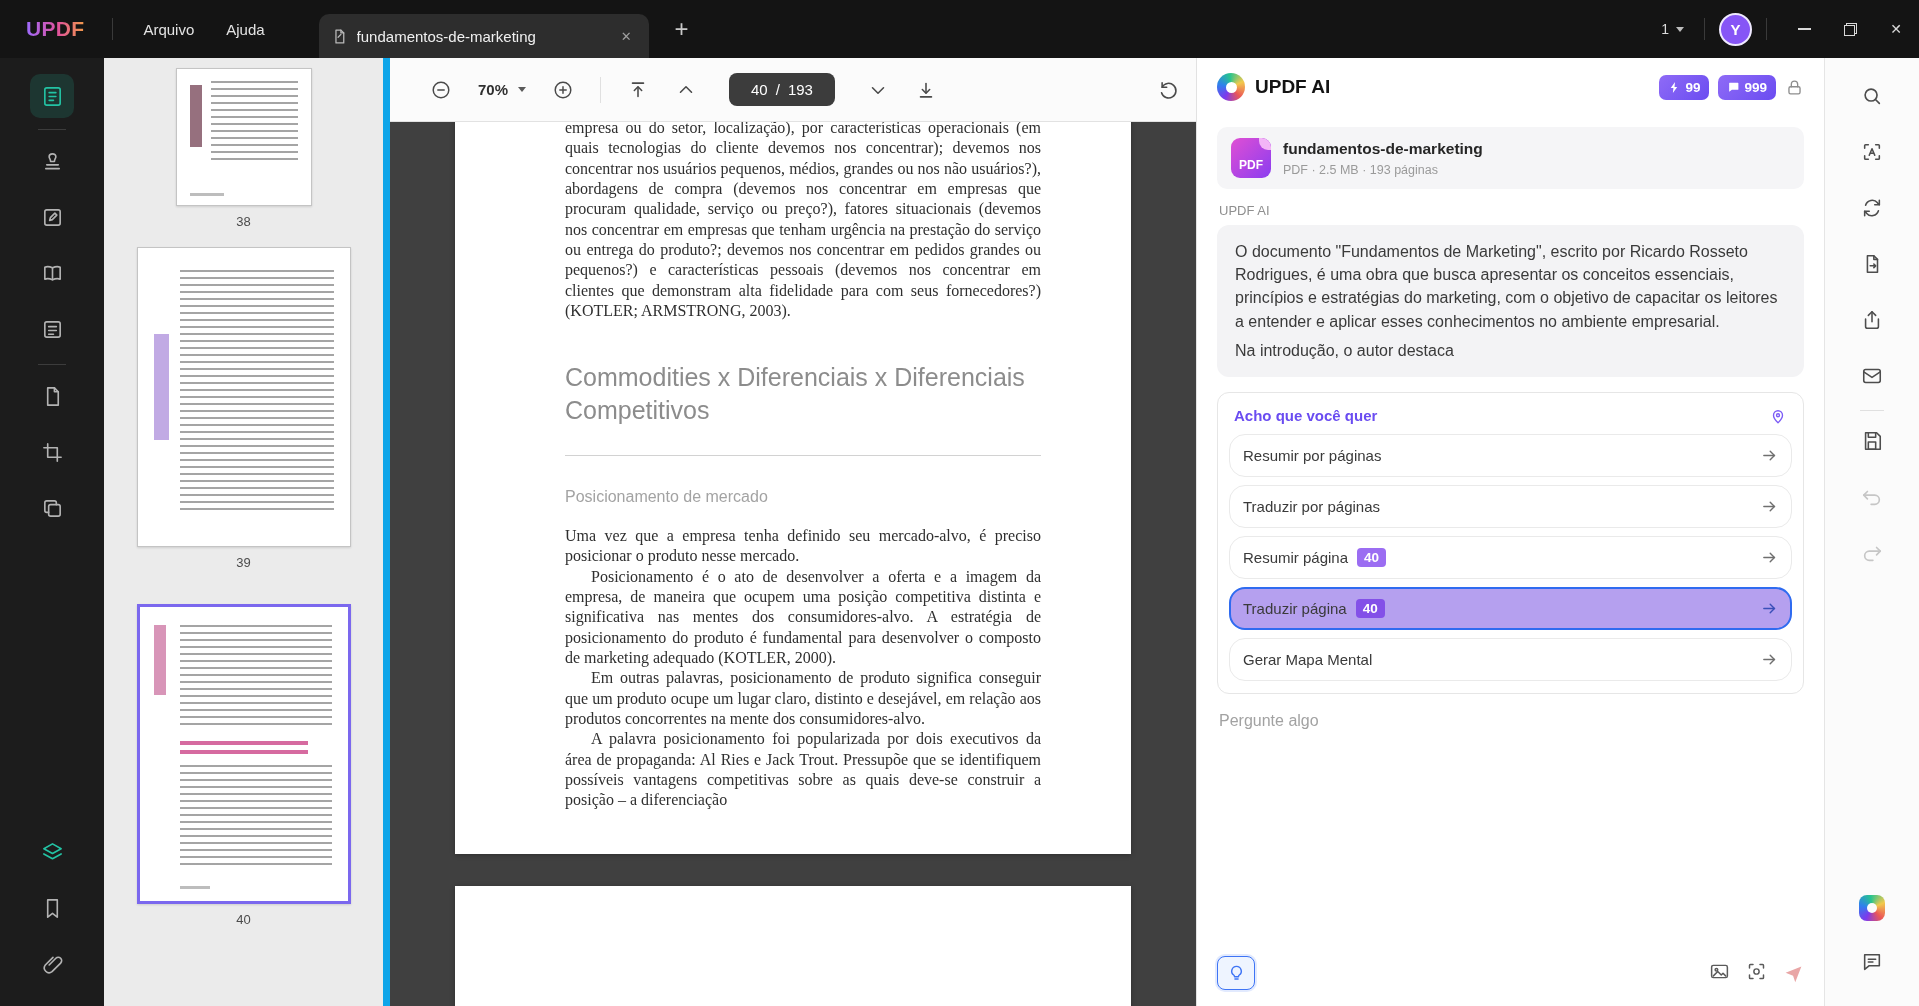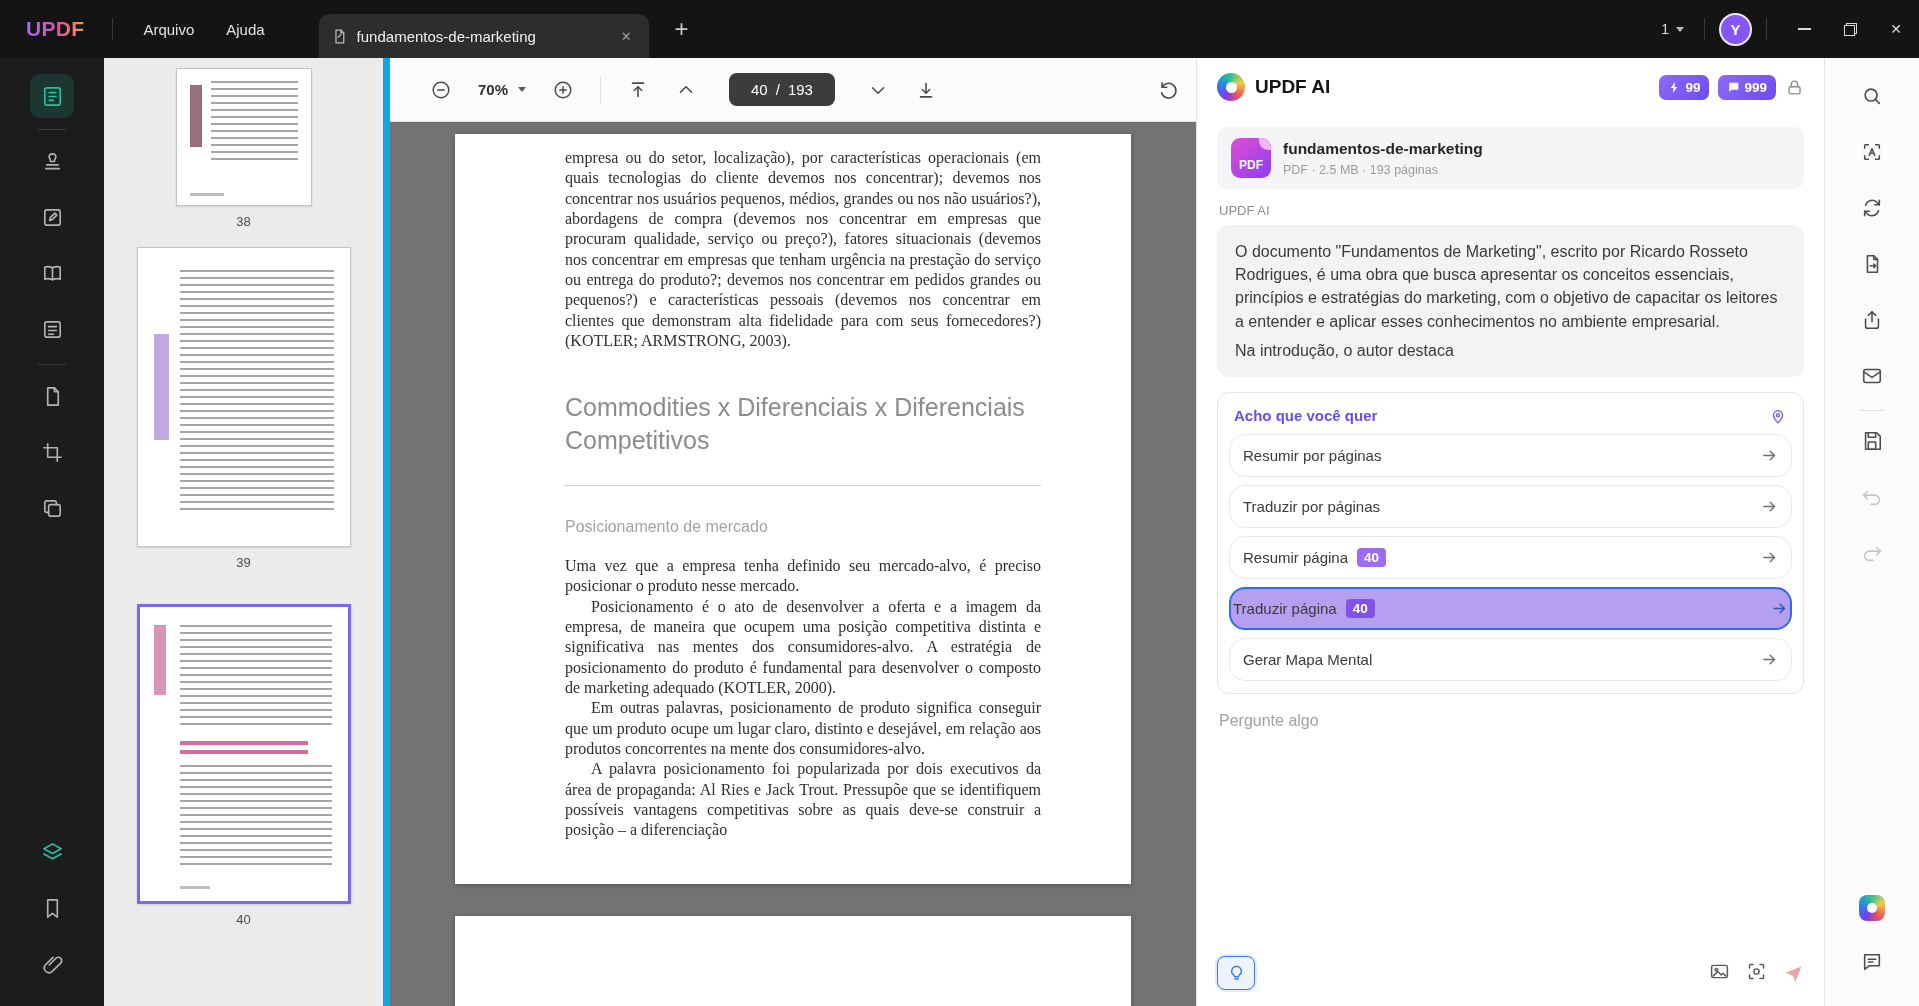--- a/index.html
+++ b/index.html
@@ -82,7 +82,7 @@
   .page-pill{background:#3c3c3c;color:#fff;border-radius:8px;padding:8px 22px;font-size:15px;display:flex;gap:8px;
              align-items:center;margin:0 6px;}
   .rotate{margin-left:auto;}
-  .canvas{flex:1;background:#737373;overflow:hidden;display:flex;flex-direction:column;align-items:center;}
+  .canvas{flex:1;background:#404040;overflow:hidden;display:flex;flex-direction:column;align-items:center;justify-content:center;}
   .page{width:676px;background:#fff;box-shadow:0 1px 5px rgba(0,0,0,.28);flex:0 0 auto;}
   .page1{margin-top:12px;height:750px;padding:14px 90px 0 110px;font-family:"Liberation Serif",serif;color:#2f2f2f;overflow:hidden;}
   .page2{margin-top:32px;height:150px;}

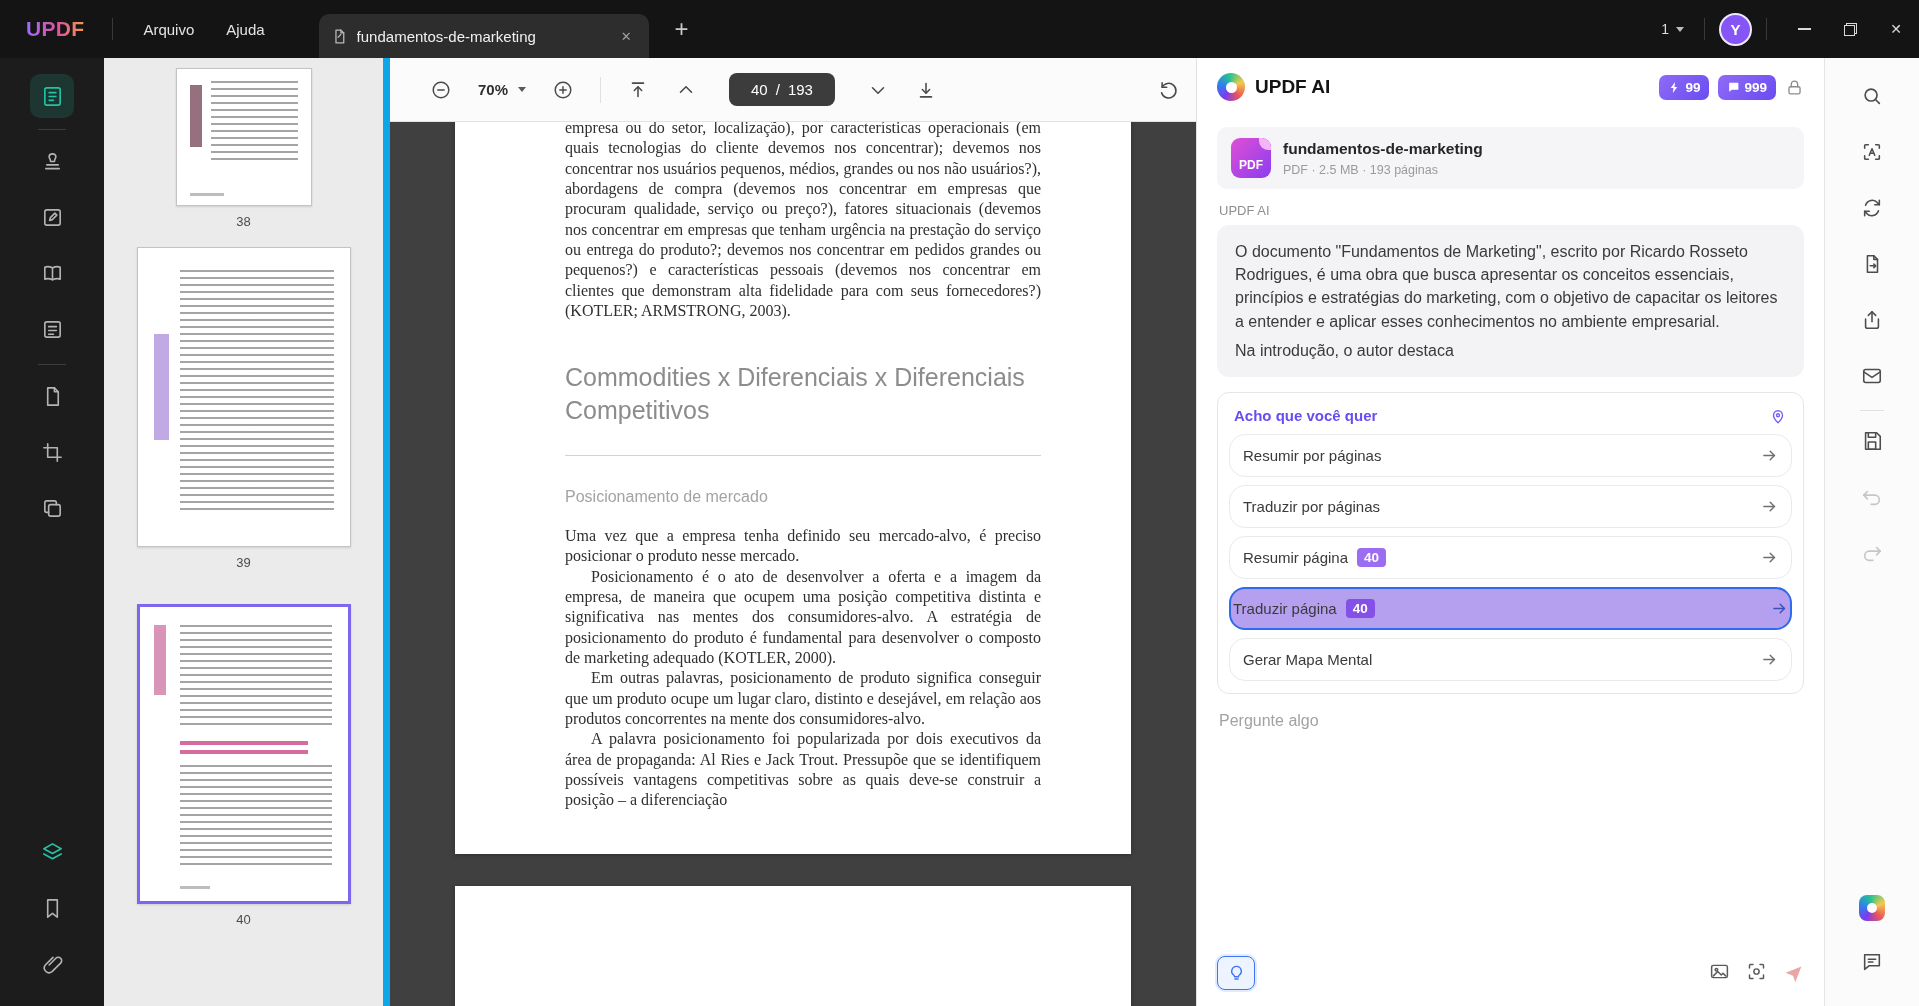--- a/index.html
+++ b/index.html
@@ -133,7 +133,7 @@
   .badge:empty{display:none;}
   .s-arrow{margin-left:auto;color:#6f6f6f;display:flex;}
   .s-arrow svg{width:17px;height:17px;}
-  .suggest-row.selected{background:#b5a0ef;border:2px solid #2f6bf0;padding:0 2px;}
+  .suggest-row.selected{background:#b5a0ef;border:2px solid #2f6bf0;padding:0 12px;}
   .suggest-row.selected .badge{background:#8350e8;}
   .suggest-row.selected .s-arrow{color:#3a4fb8;}
   .ai-input{margin:10px 20px 0;flex:1;display:flex;flex-direction:column;min-height:0;padding-bottom:16px;}

